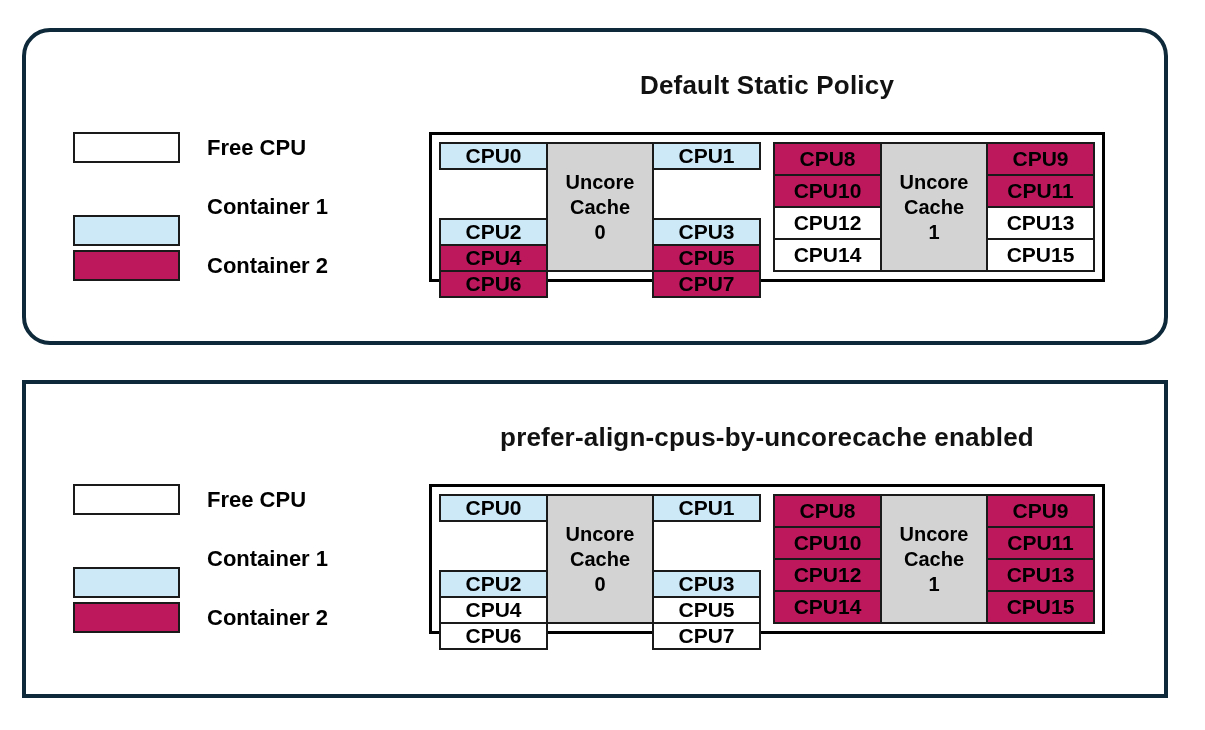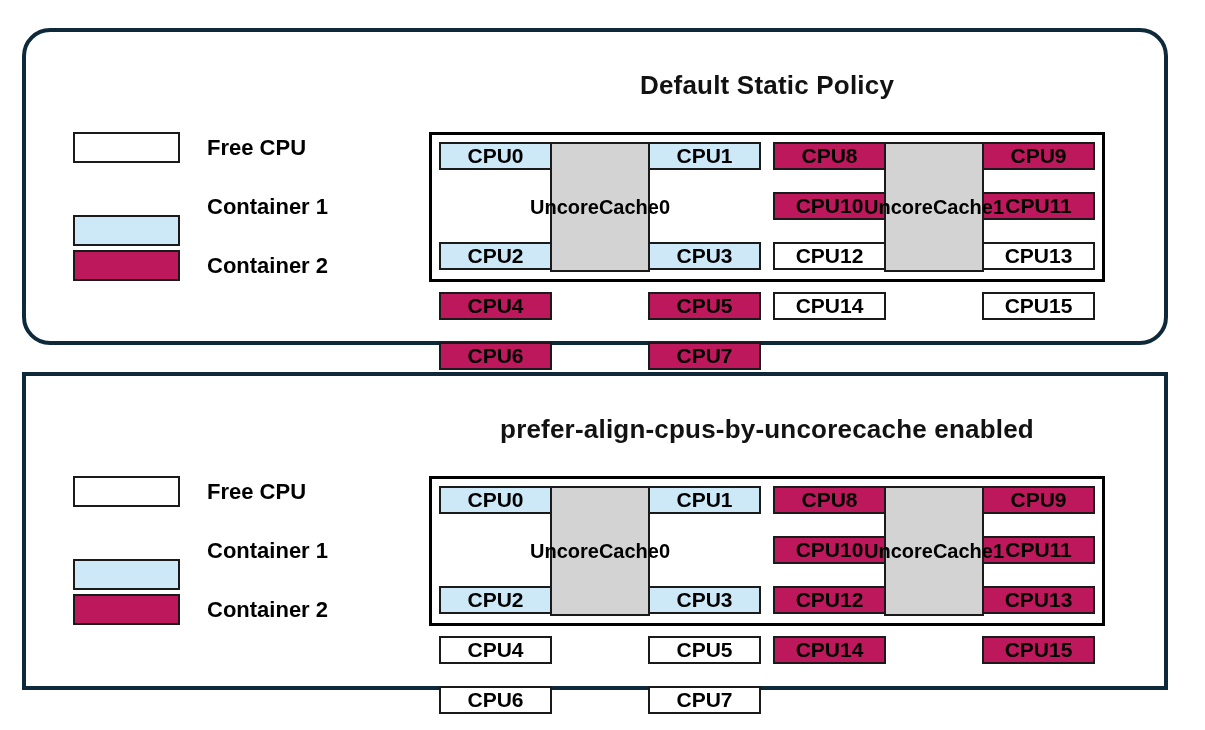--- a/index.html
+++ b/index.html
@@ -31,7 +31,7 @@
     display:flex; gap:12px; background:#ffffff;
   }
   .cluster { flex:1; display:flex; }
-  .cpu-col { flex:1; display:flex; flex-direction:column;gap:24px; }
+  .cpu-col { flex:1; display:flex; flex-direction:column; }
   .cpu {
     height:34px; box-sizing:border-box; border:2px solid #1a1a1a; margin-top:-2px;
     display:flex; align-items:center; justify-content:center;

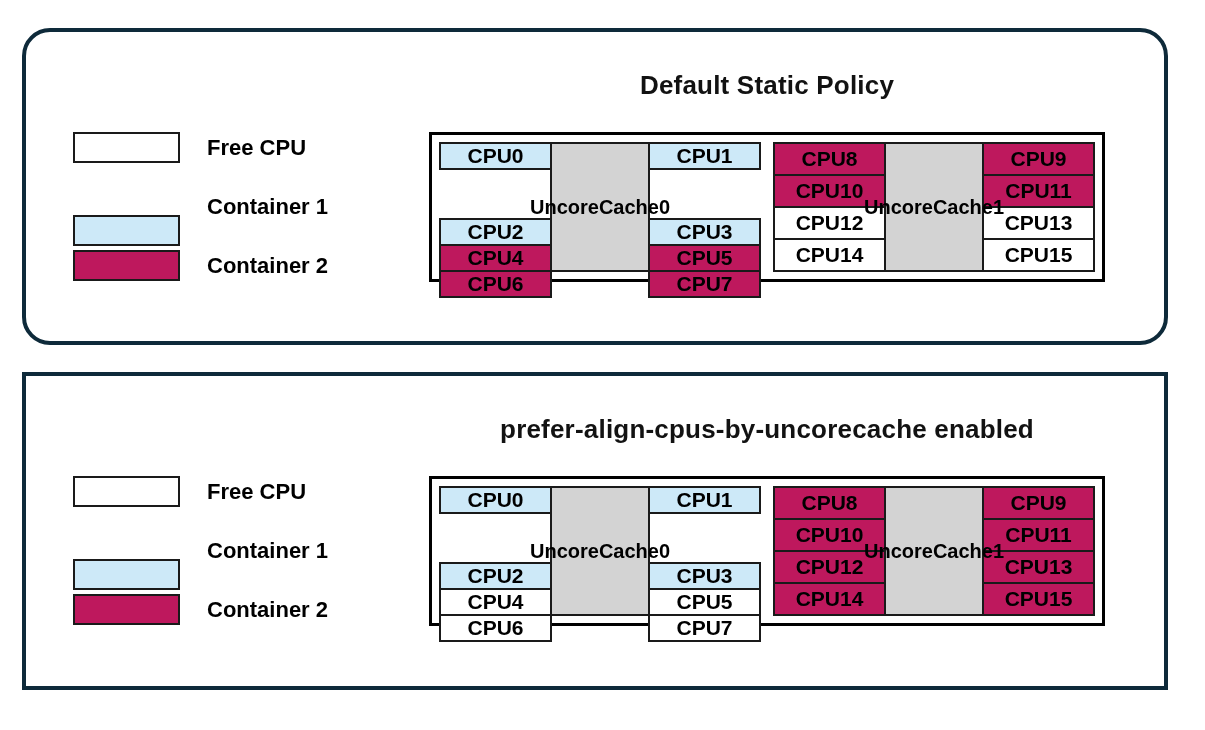--- a/index.html
+++ b/index.html
@@ -39,9 +39,9 @@
   }
   .cpu:first-child { margin-top:0; }
   .cache {
-    width:100px; margin-left:-2px; margin-right:-2px; box-sizing:border-box;
+    width:108px; margin-left:-2px; margin-right:-2px; box-sizing:border-box;
     border:2px solid #1a1a1a; background:#d3d3d3;
-    display:flex; flex-direction:row; align-items:center; justify-content:center;
+    display:flex; flex-direction:column; align-items:center; justify-content:center;
     font-weight:bold; font-size:20px; line-height:1.25; color:#000000;
     position:relative; z-index:1; text-align:center;
   }

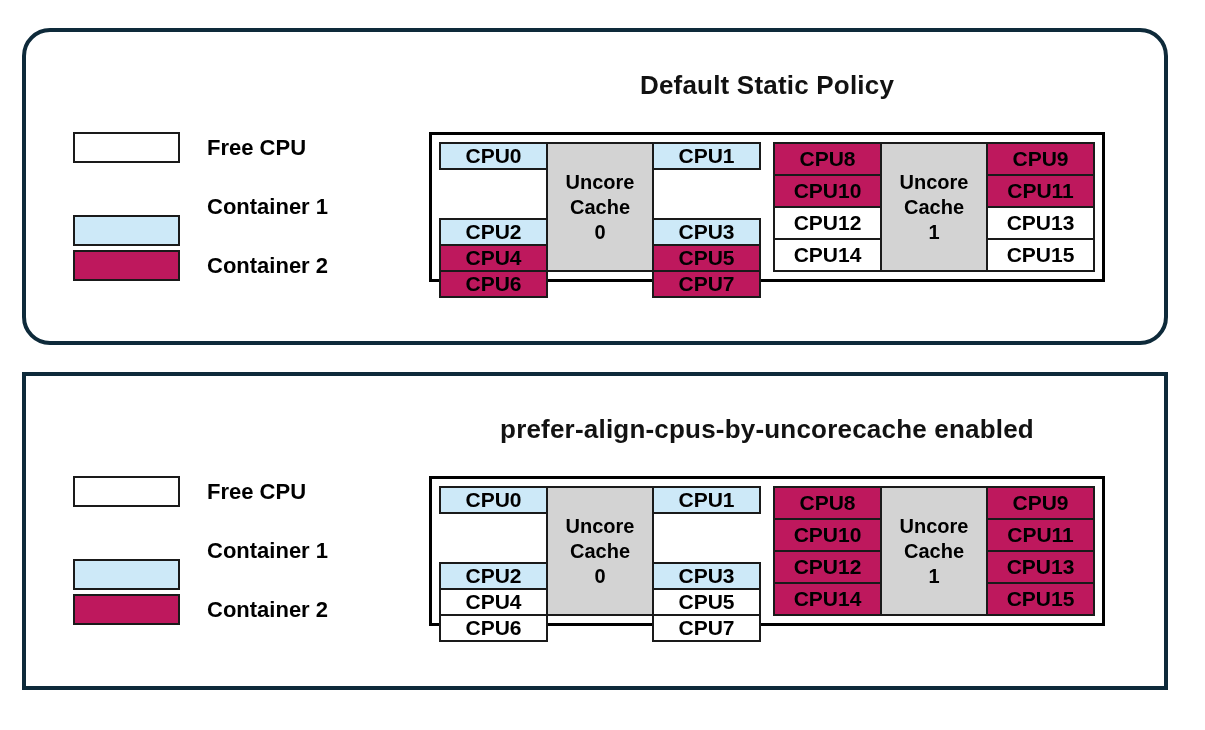--- a/index.html
+++ b/index.html
@@ -12,7 +12,7 @@
     border:4px solid #0e2a3a; background:#ffffff; box-sizing:border-box;
   }
   #panel-0 { top:28px;  height:317px;border-radius:28px; }
-  #panel-1 { top:372px; height:318px; }
+  #panel-1 { top:380px; height:318px; }
 
   .title {
     position:absolute; top:38px; left:403px; width:676px;

